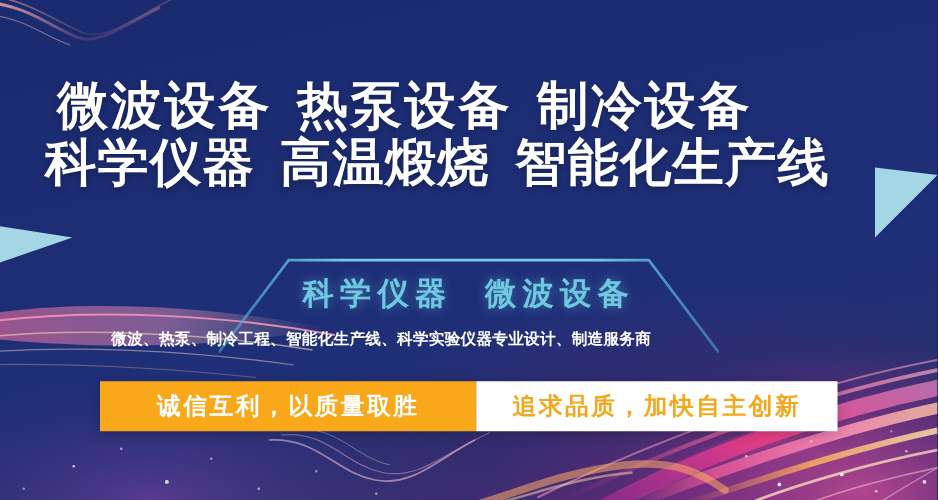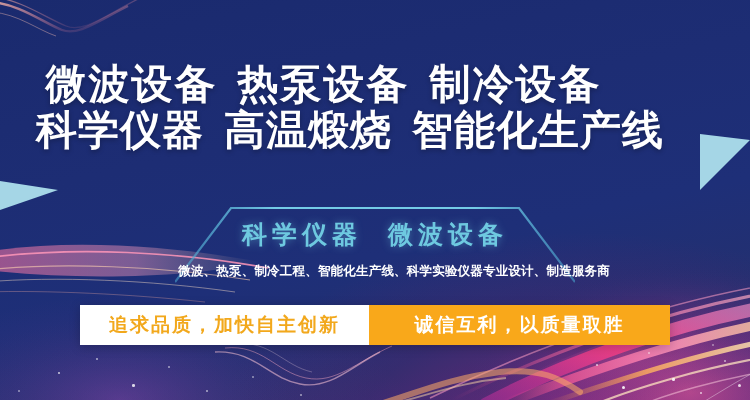--- a/index.html
+++ b/index.html
@@ -80,7 +80,7 @@
   
   .desc{
     position:absolute; left:0; top:263px; width:610px;
-    text-align:right;
+    text-align:center;
     color:#ffffff;
     font-size:12.5px;
     font-weight:bold;

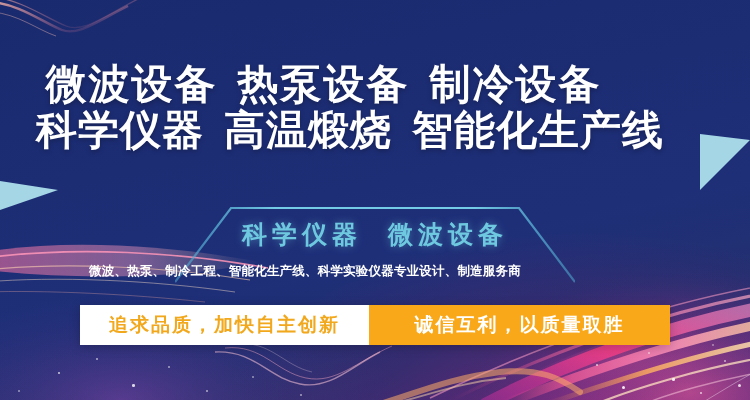--- a/index.html
+++ b/index.html
@@ -238,8 +238,8 @@
   <div class="desc">微波、热泵、制冷工程、智能化生产线、科学实验仪器专业设计、制造服务商</div>
 
   <div class="bars">
+    <div class="bar bar-orange">诚信互利，以质量取胜</div>
     <div class="bar bar-white">追求品质，加快自主创新</div>
-    <div class="bar bar-orange">诚信互利，以质量取胜</div>
   </div>
 
 </div>

